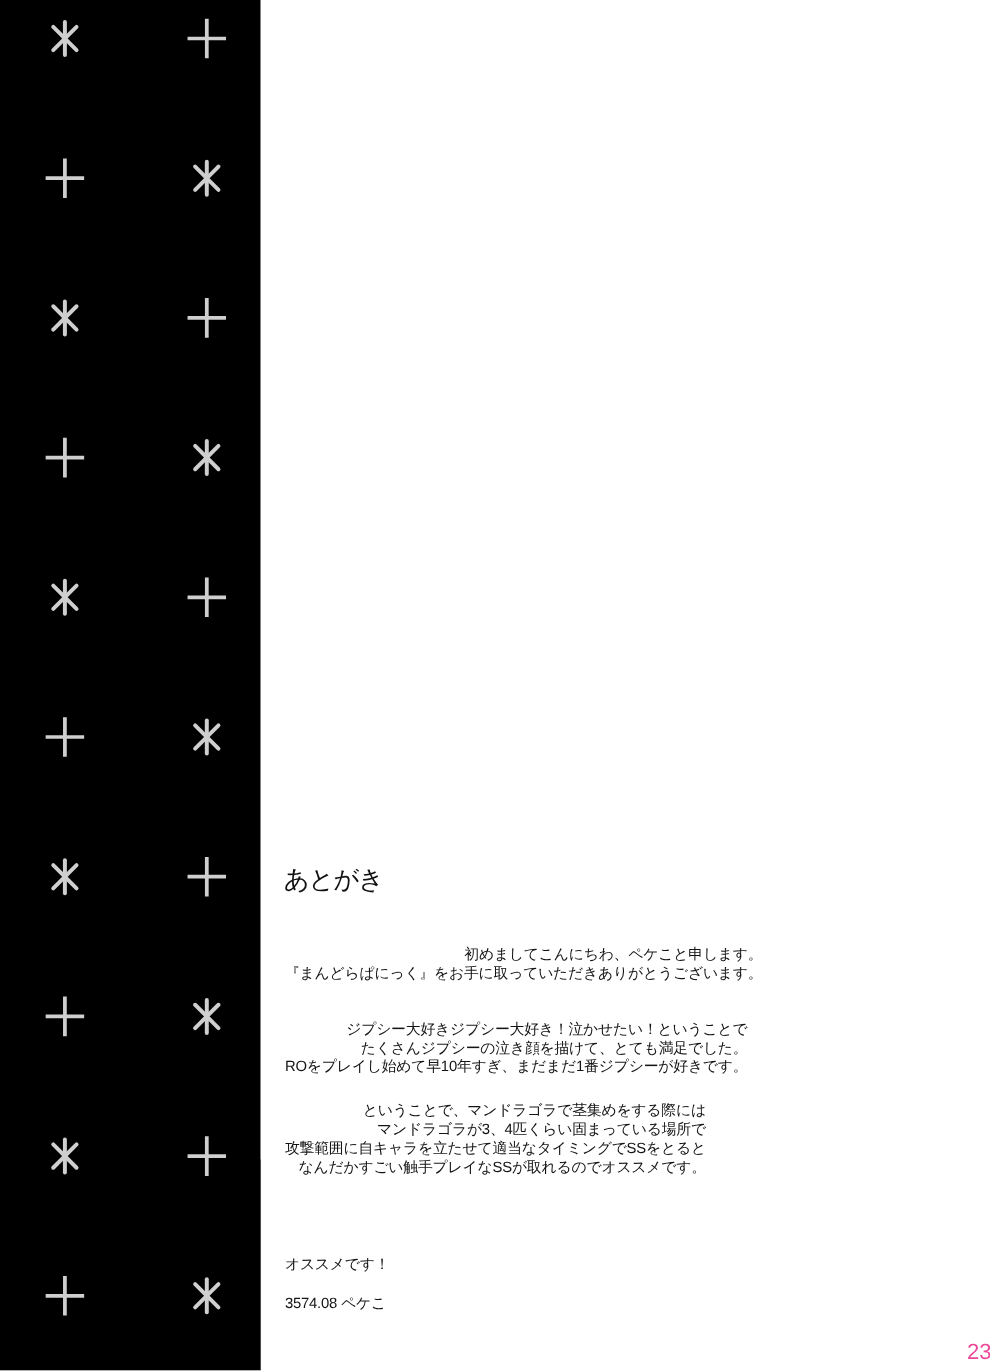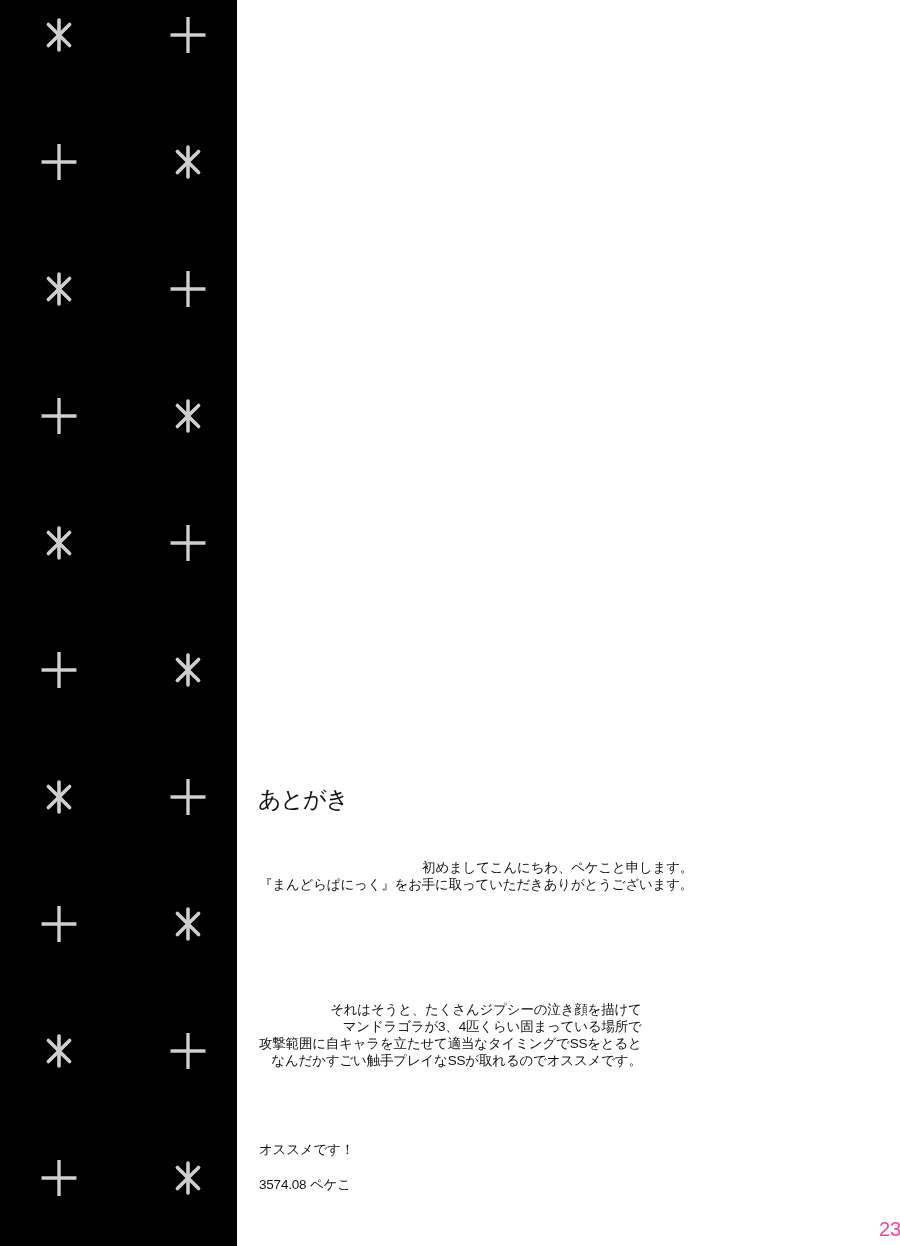--- a/index.html
+++ b/index.html
@@ -262,6 +262,11 @@
       <div class="line">初めましてこんにちわ、ペケこと申します。</div>
       <div class="line">『まんどらぱにっく』をお手に取っていただきありがとうございます。</div>
     </div>
+  <div class="para p1">
+      <div class="line">ジプシー大好きジプシー大好き！泣かせたい！ということで</div>
+      <div class="line">たくさんジプシーの泣き顔を描けて、とても満足でした。</div>
+      <div class="line">ROをプレイし始めて早10年すぎ、まだまだ1番ジプシーが好きです。</div>
+    </div>
   <div class="para p2">
       <div class="line">それはそうと、たくさんジプシーの泣き顔を描けて</div>
       <div class="line">マンドラゴラが3、4匹くらい固まっている場所で</div>

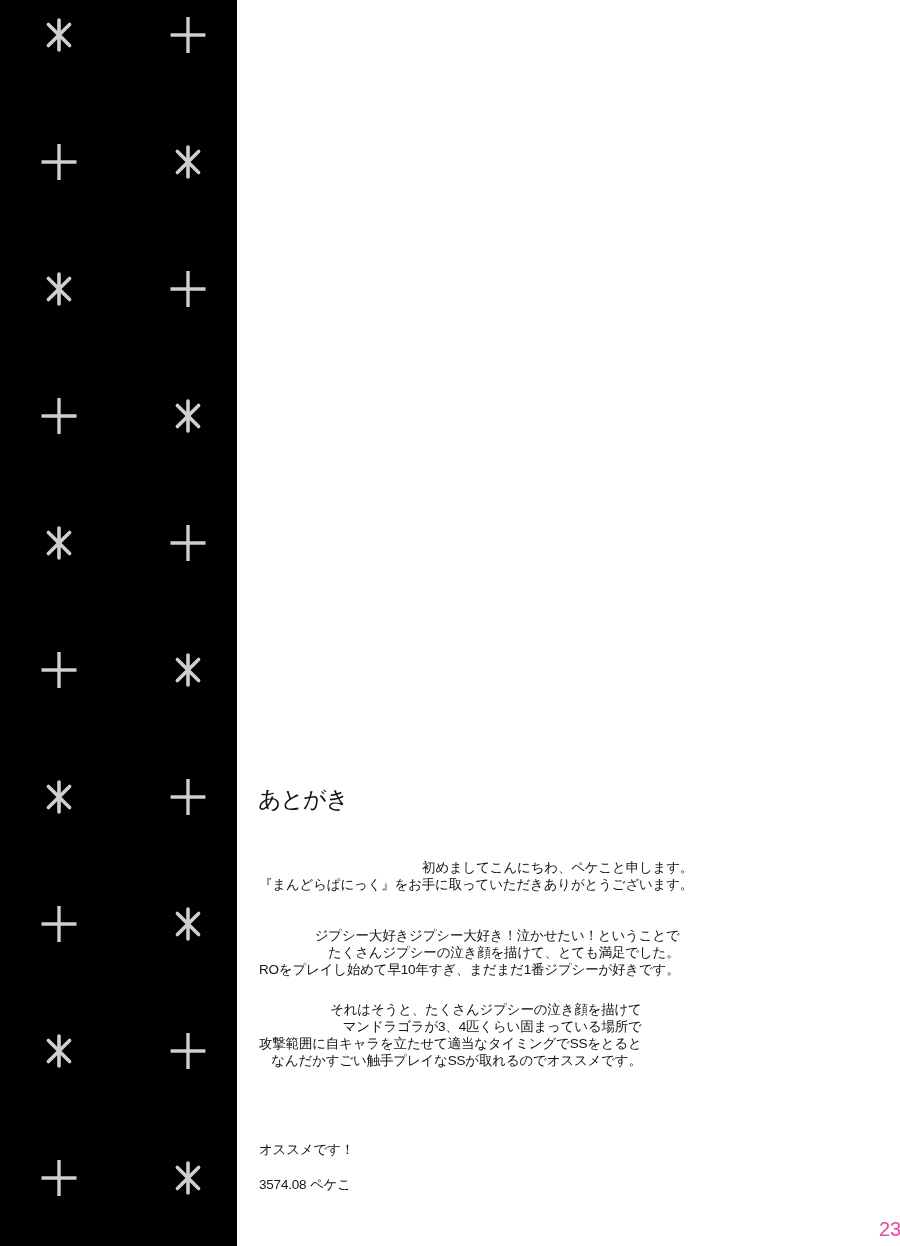--- a/index.html
+++ b/index.html
@@ -268,7 +268,7 @@
       <div class="line">ROをプレイし始めて早10年すぎ、まだまだ1番ジプシーが好きです。</div>
     </div>
   <div class="para p2">
-      <div class="line">それはそうと、たくさんジプシーの泣き顔を描けて</div>
+      <div class="line">ということで、マンドラゴラで茎集めをする際には</div>
       <div class="line">マンドラゴラが3、4匹くらい固まっている場所で</div>
       <div class="line">攻撃範囲に自キャラを立たせて適当なタイミングでSSをとると</div>
       <div class="line">なんだかすごい触手プレイなSSが取れるのでオススメです。</div>

